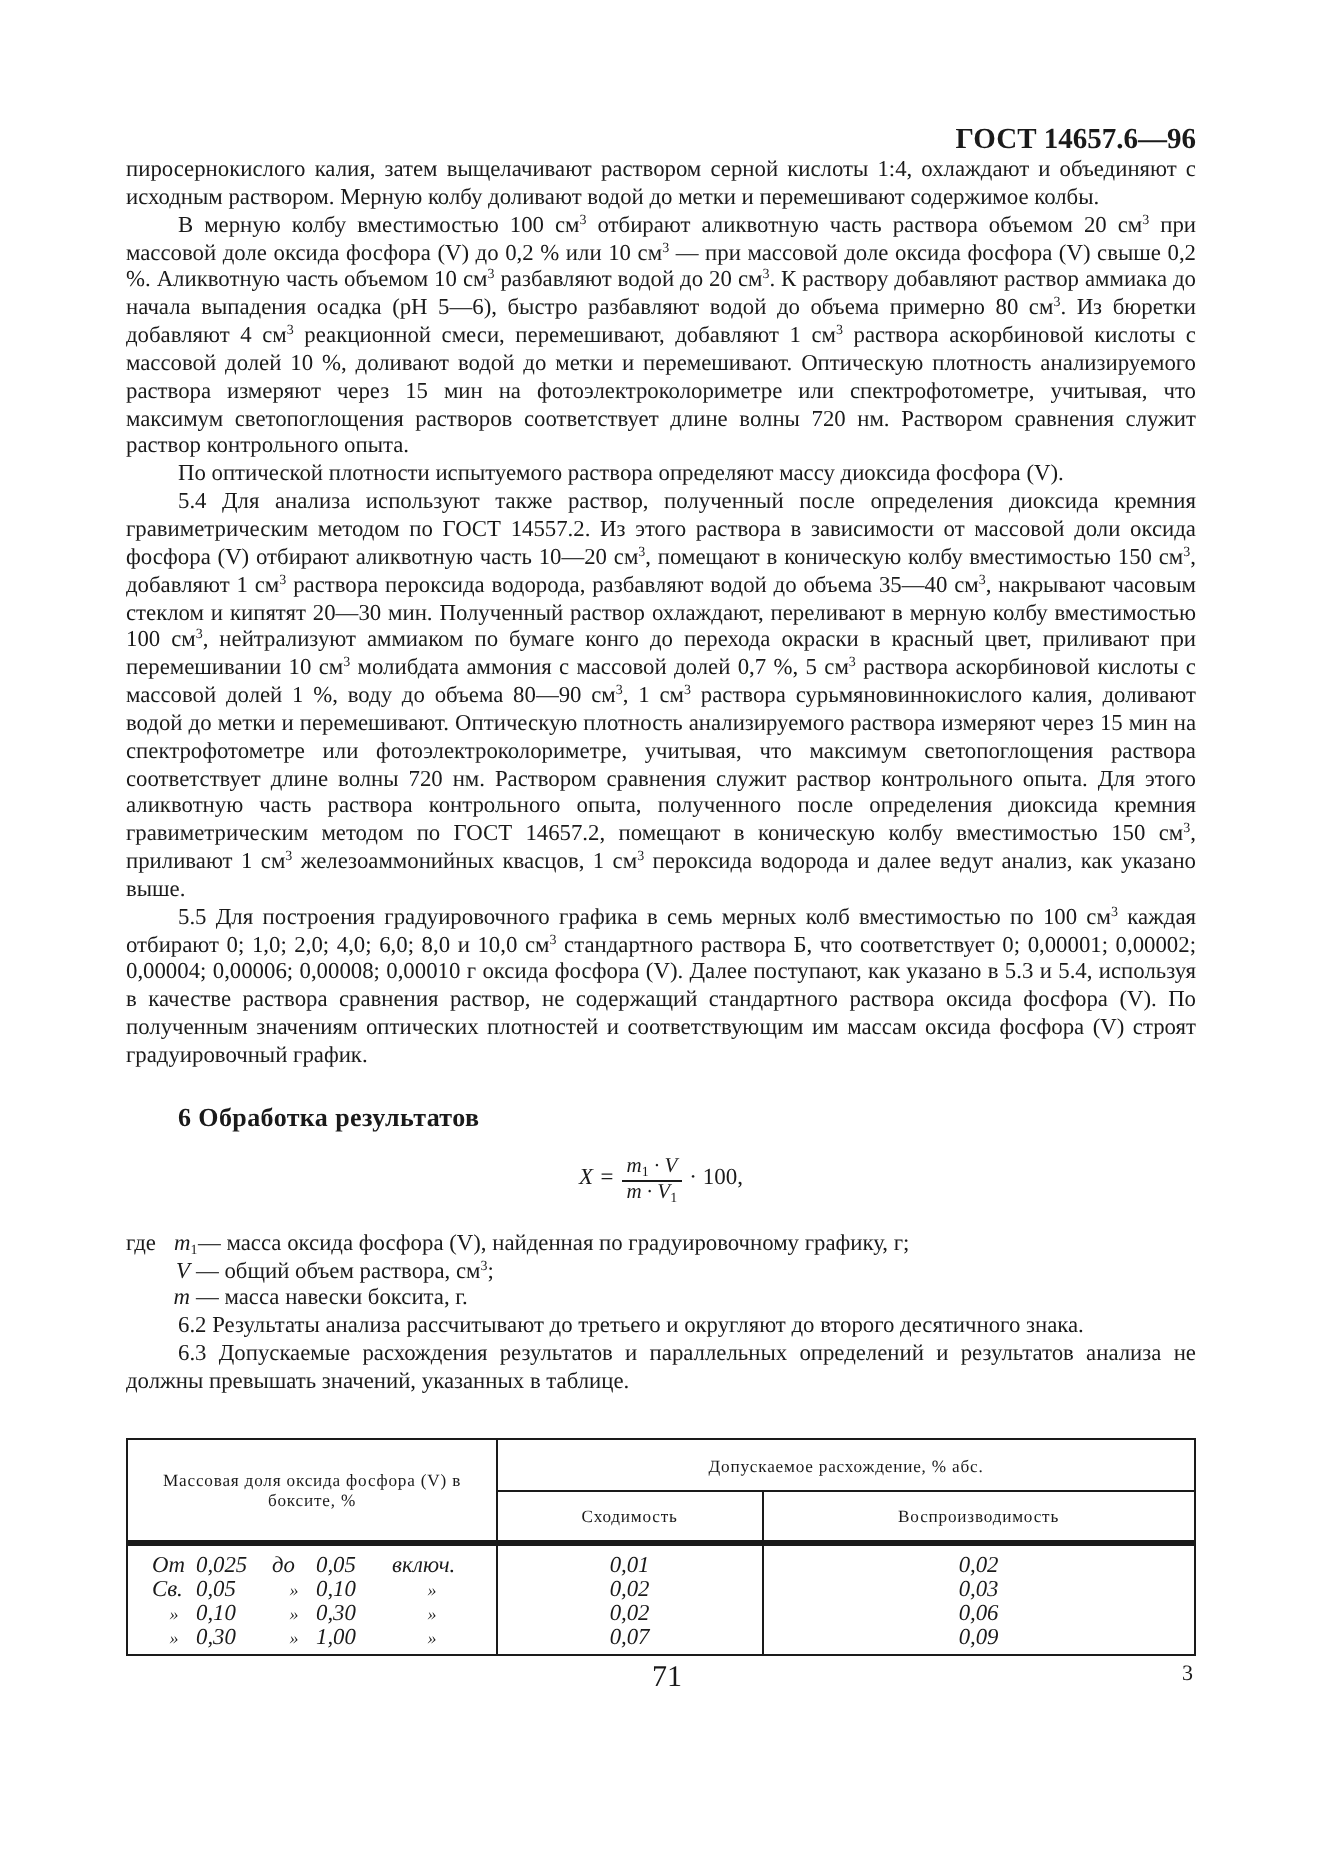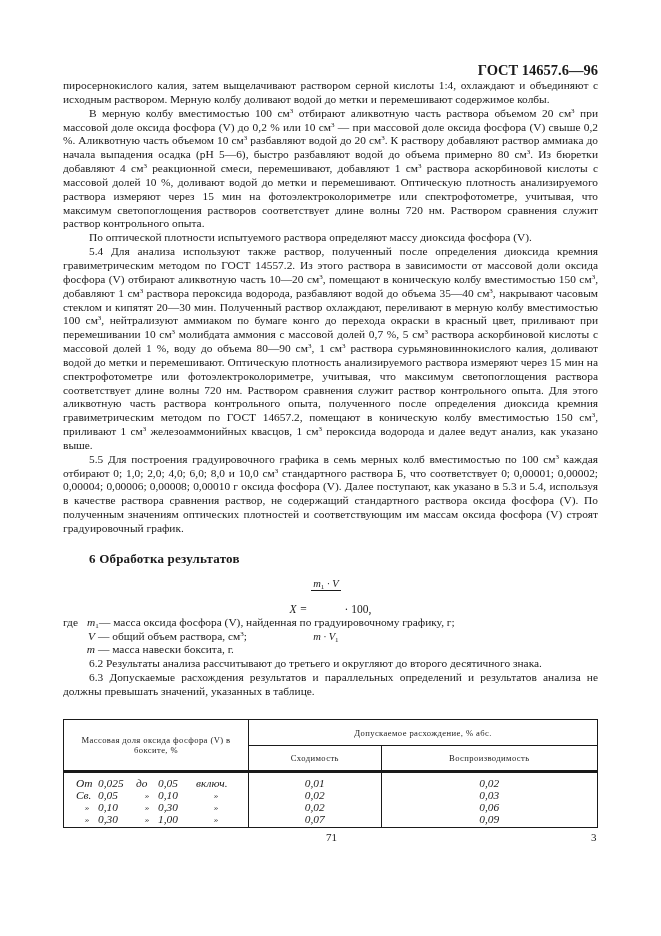--- a/index.html
+++ b/index.html
@@ -12,7 +12,7 @@
   .section-heading { margin: 16px 0 12px 26px !important; font-weight: bold; font-size: 13px; letter-spacing: 0.2px; }
   .formula { text-align: center; margin: 6px 0 8px 0 !important; height: 30px; position: relative; }
   .formula-inner { display: inline-flex; align-items: center; font-style: italic; font-size: 11.5px; }
-  .frac { display: inline-flex; flex-direction: column; align-items: center; margin: 0 4px; font-size: 10.5px; gap: 40px; }
+  .frac { display: inline-flex; flex-direction: column; align-items: center; margin: 0 4px; font-size: 10.5px; }
   .frac .num { border-bottom: 1px solid #1a1a1a; padding: 0 2px; line-height: 12px; }
   .frac .den { padding: 0 2px; line-height: 12px; }
   .upright { font-style: normal; }

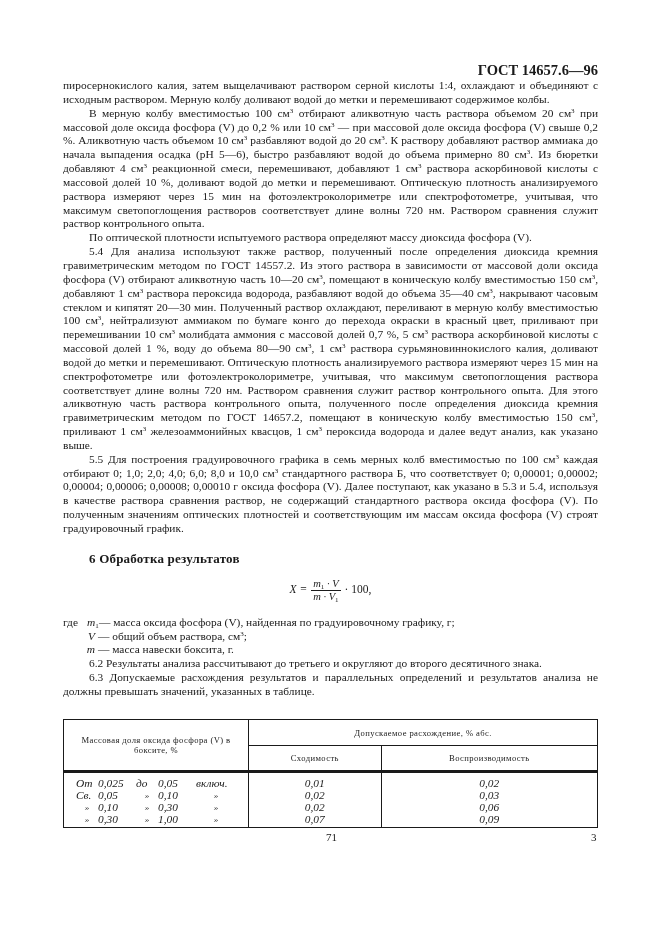--- a/index.html
+++ b/index.html
@@ -34,7 +34,7 @@
   tr.last td { border-bottom: 1.5px solid #1a1a1a; padding-bottom: 2px; }
   tr.first td { padding-top: 4px; }
   .range .q { text-align: center; font-size: 9px; }
-  .footer-center { position: absolute; top: 831px; left: 326px; font-size: 11px; }
+  .footer-center { position: absolute; top: 831px; left: 326px; font-size: 15px; }
   .footer-right { position: absolute; top: 831px; left: 591px; font-size: 11px; }
 </style>
 </head>

